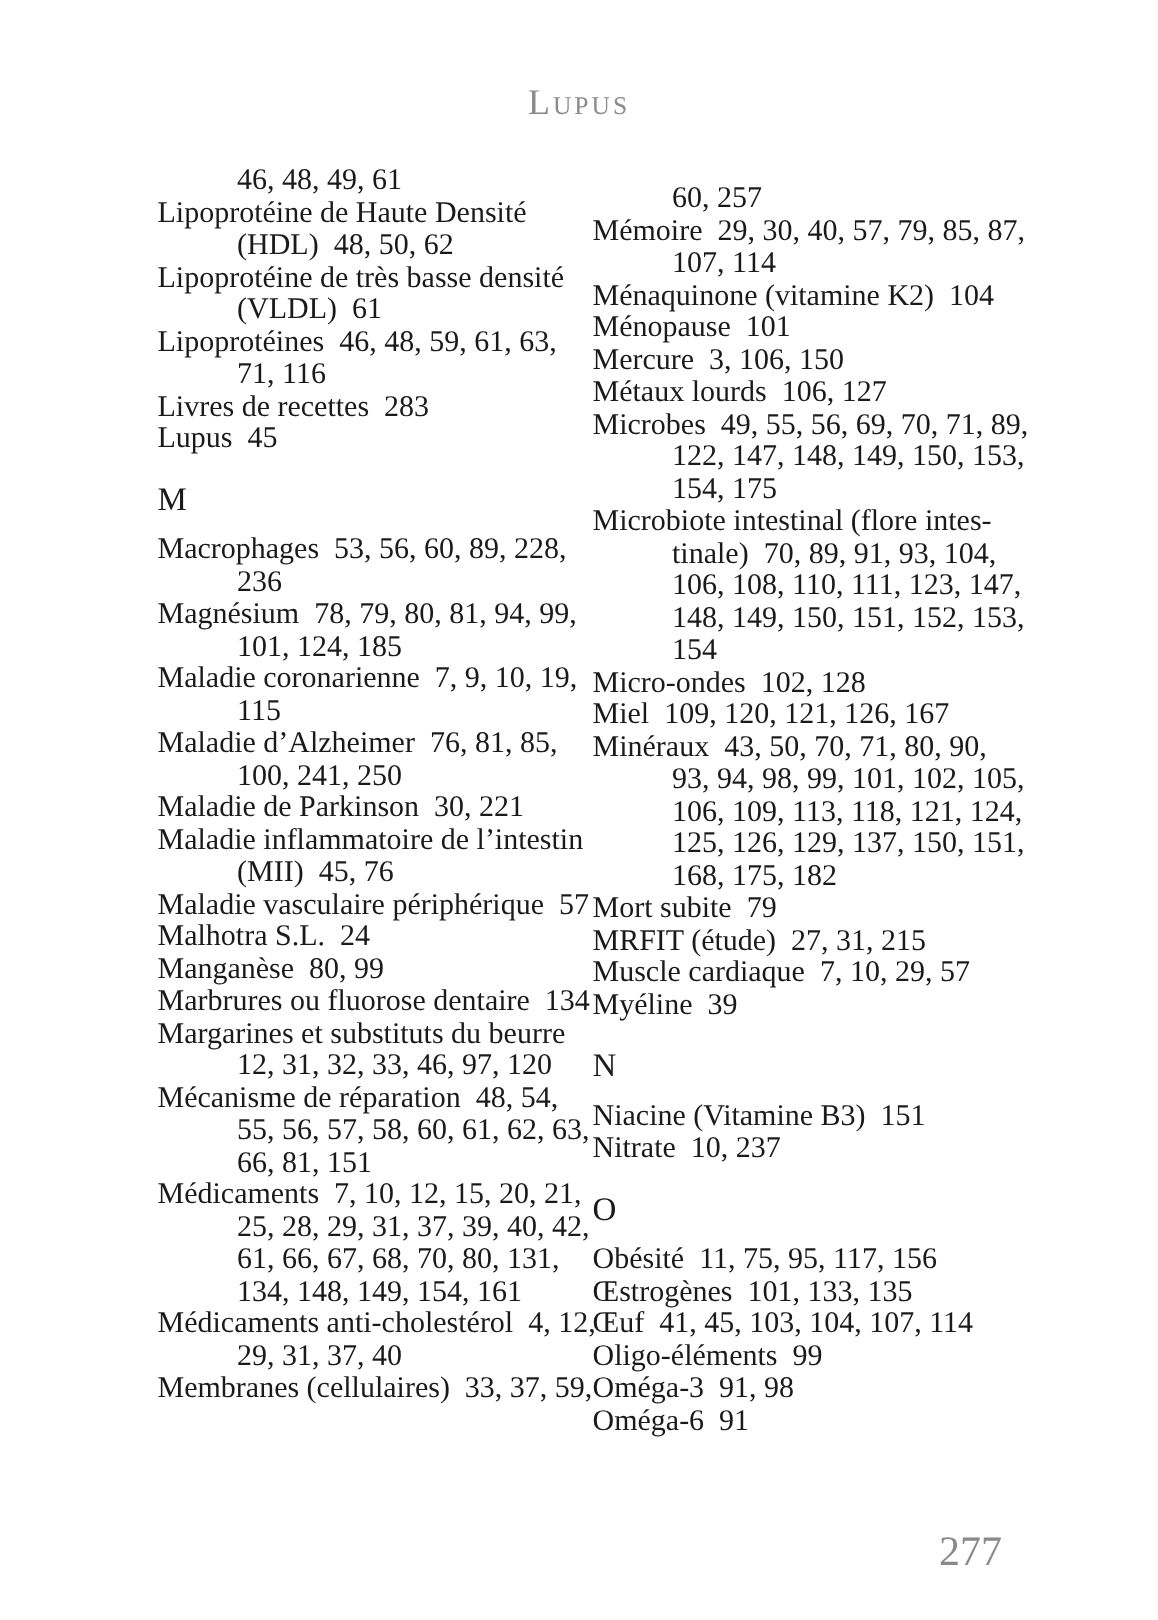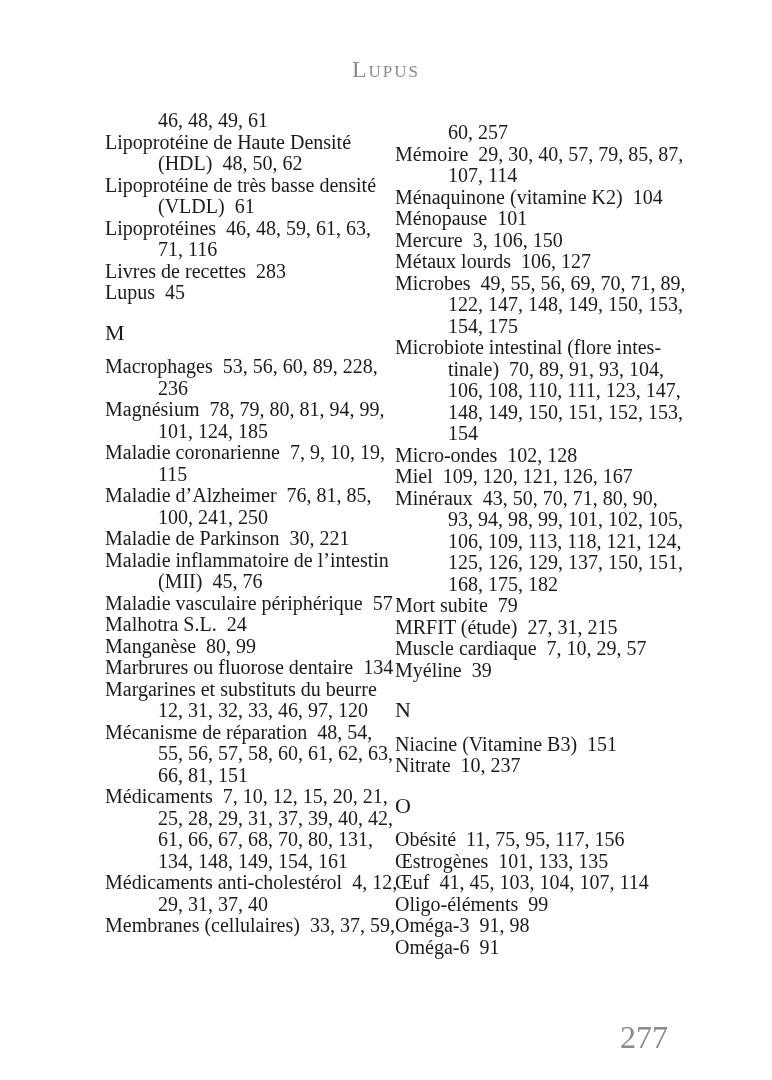--- a/index.html
+++ b/index.html
@@ -46,7 +46,7 @@
     position: absolute;
     top: 1019px;
     right: 104px;
-    font-size: 32px;
+    font-size: 28px;
     color: #8a8a8a;
   }
 </style>

